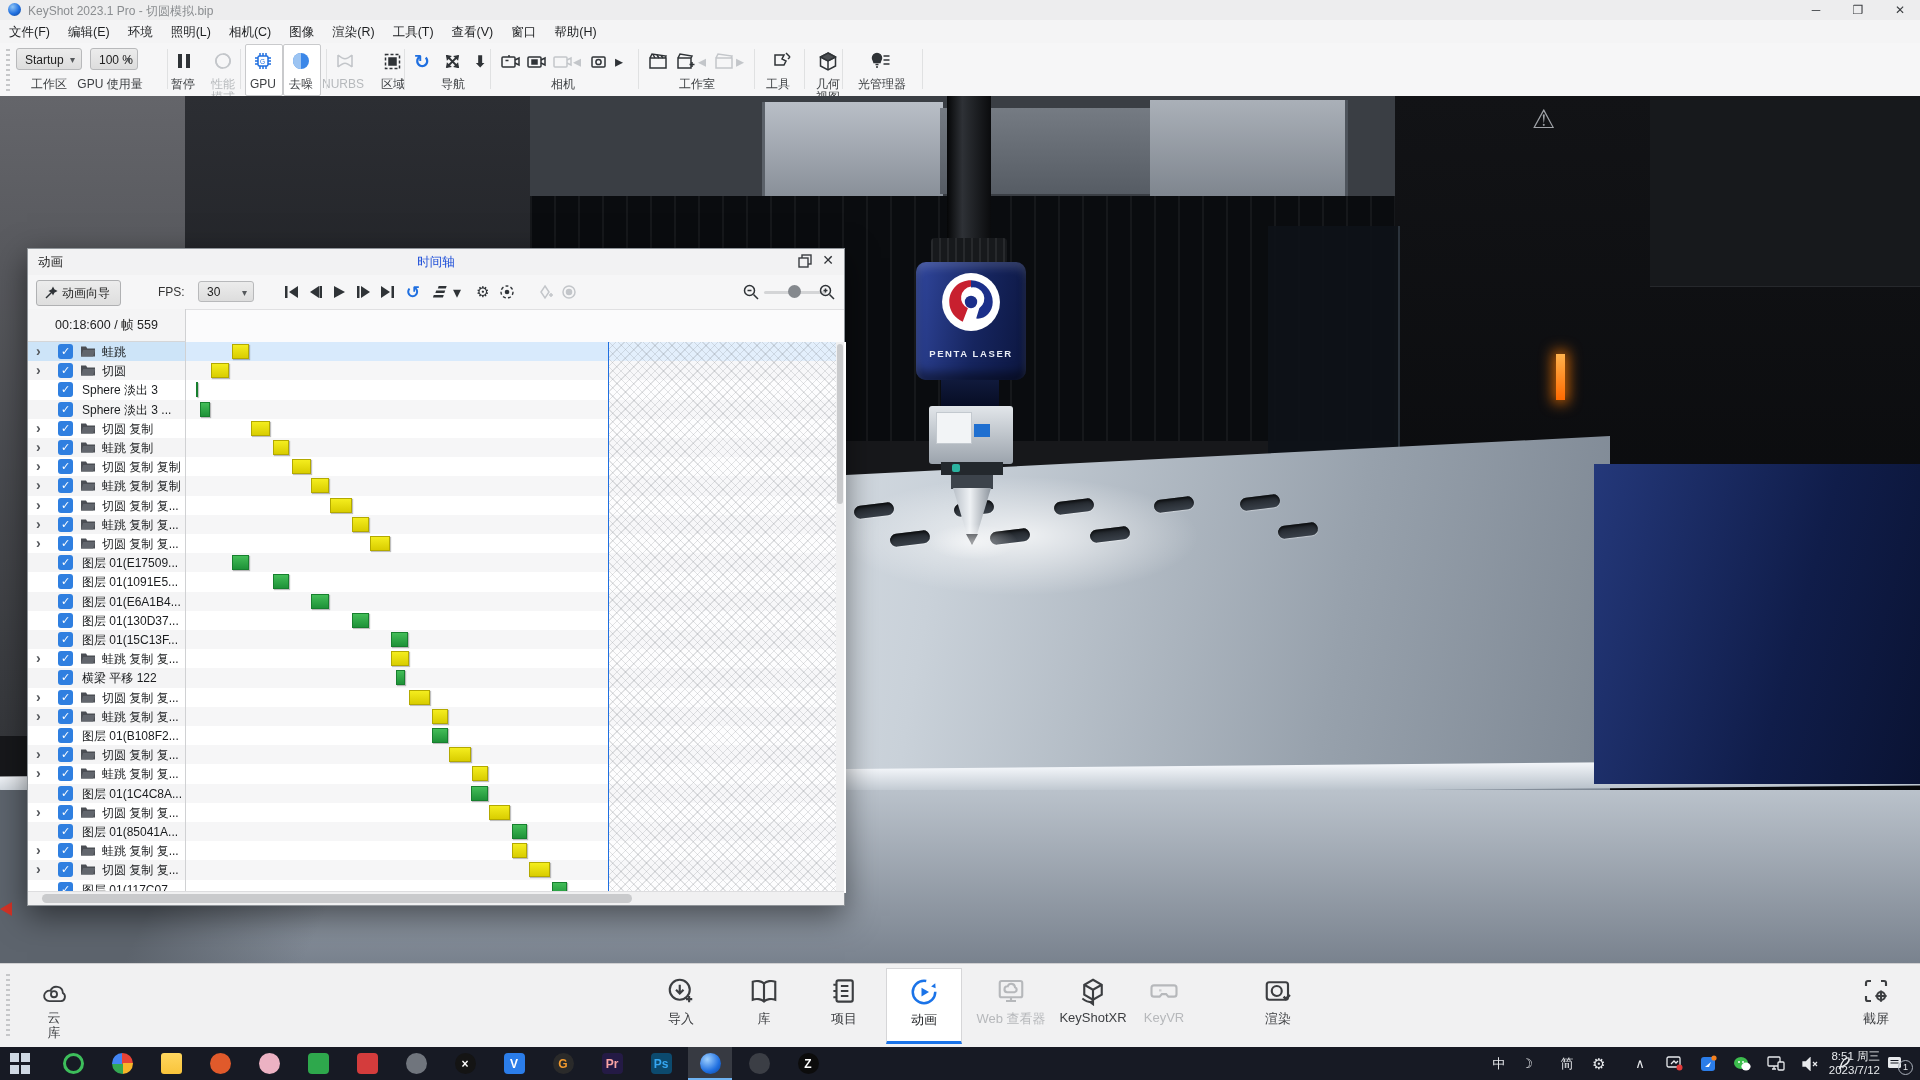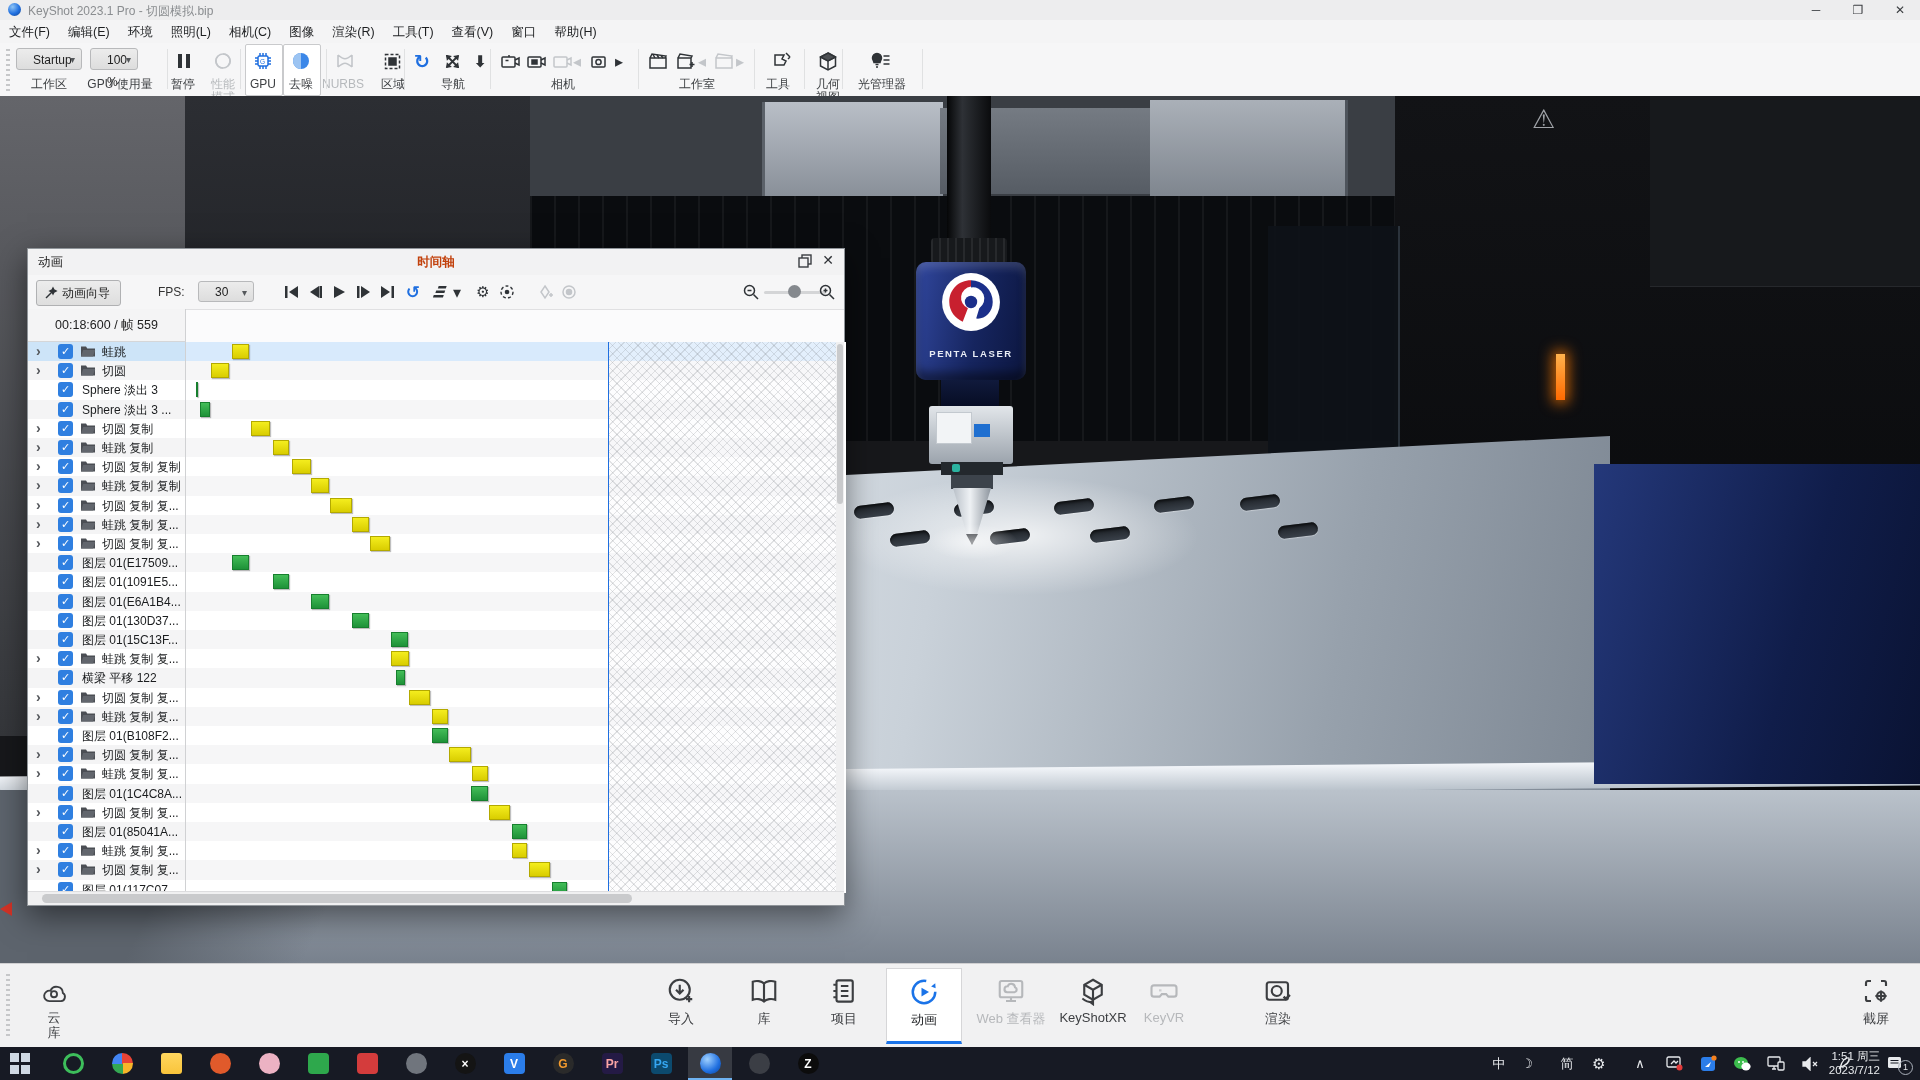--- a/index.html
+++ b/index.html
@@ -18,7 +18,7 @@
   .drag-dots{position:absolute;top:6px;width:4px;height:42px;
     background:repeating-linear-gradient(180deg,#c6c7c9 0 2px,transparent 2px 5px);}
   .dd{position:absolute;top:5px;height:22px;background:linear-gradient(#ececec,#dddddd);border:1px solid #b8b9bb;border-radius:3px;
-    font-size:12px;color:#222;line-height:22px;padding-left:16px;box-sizing:border-box;}
+    font-size:12px;color:#222;line-height:22px;padding-left:8px;box-sizing:border-box;}
   .dd .car{position:absolute;right:6px;top:0;color:#55585b;font-size:10px;}
   .tlabel{position:absolute;top:35px;font-size:12px;color:#3c3f42;text-align:center;line-height:13px;white-space:nowrap;}
   .tlabel.dis{color:#b6b9bc;}

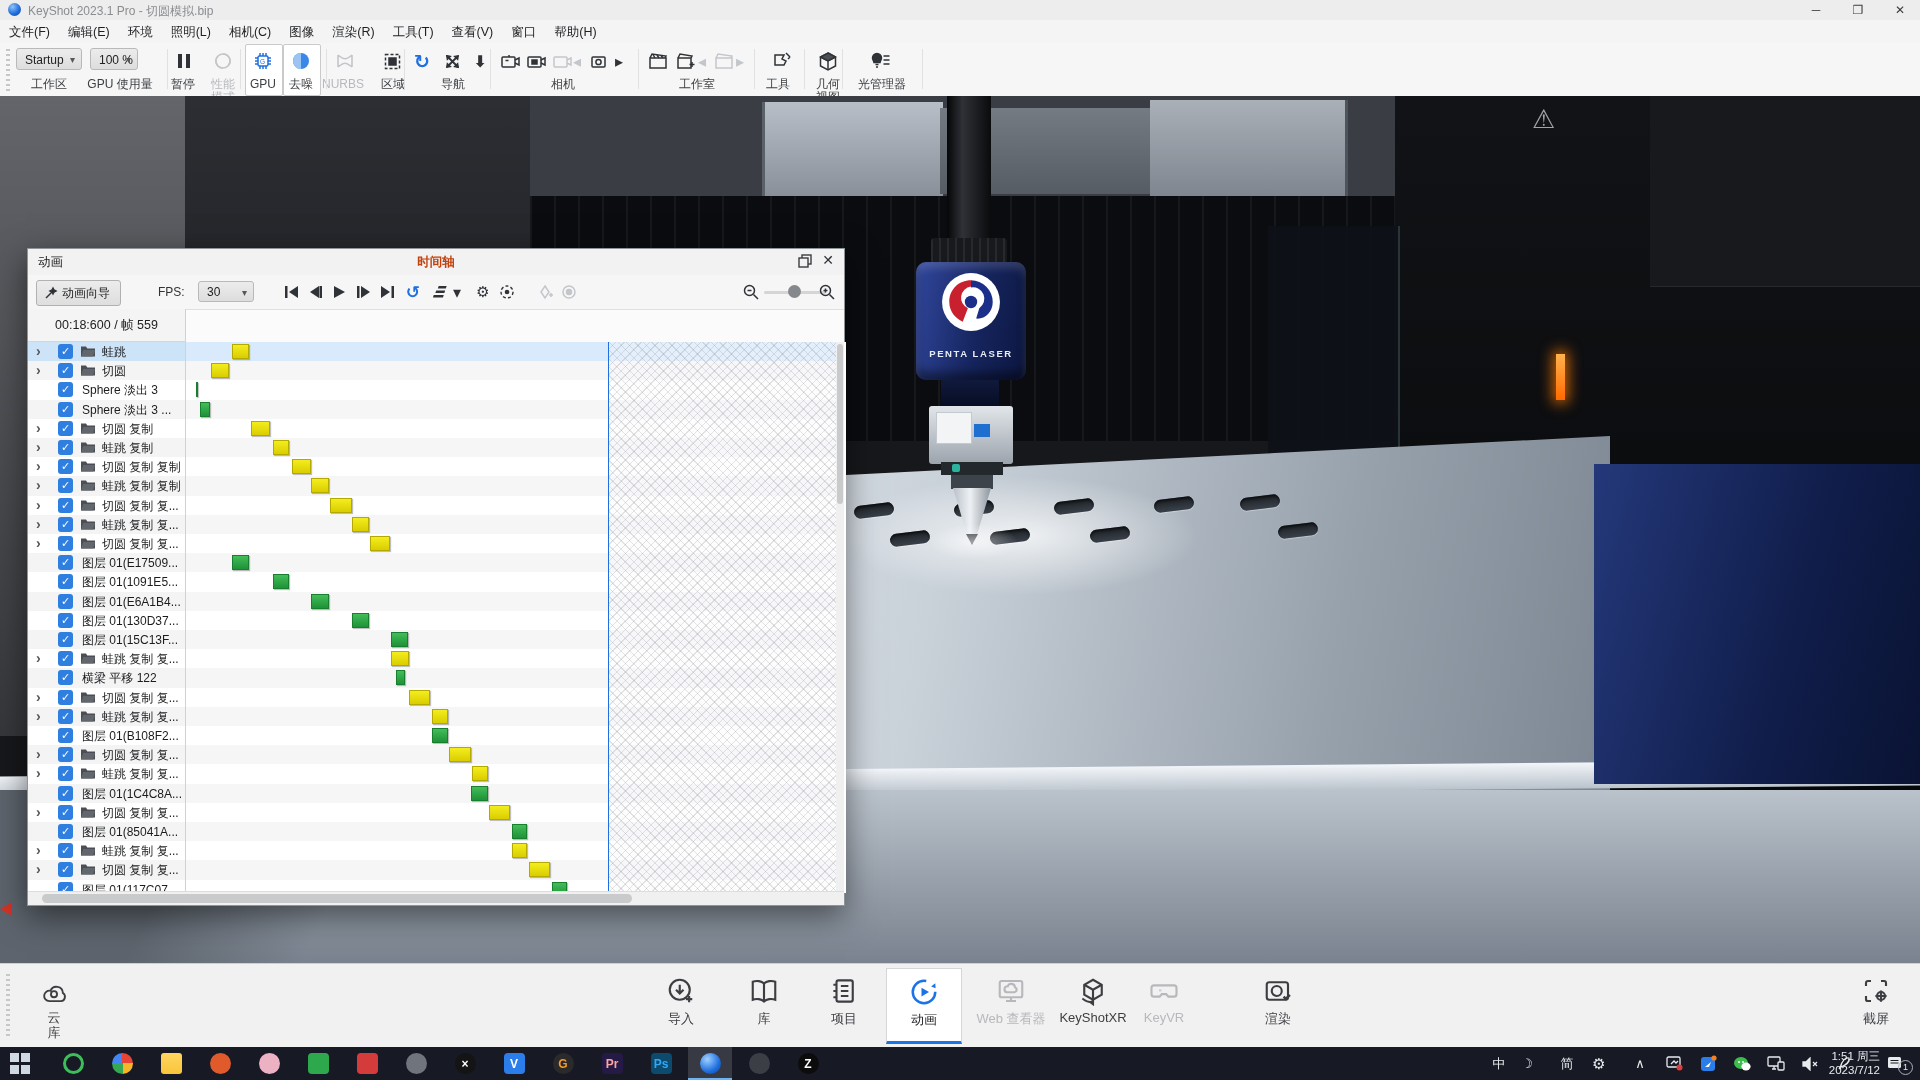--- a/index.html
+++ b/index.html
@@ -121,7 +121,7 @@
   <div class="tlabel" style="left:16px;width:66px;">工作区</div>
   <div class="dd" style="left:90px;width:48px;">
     <span>100 %</span><span class="car">▾</span></div>
-  <div class="tlabel" style="left:72px;width:96px;">GPU 使用量</div>
+  <div class="tlabel" style="left:62px;width:96px;">GPU 使用量</div>
 
   <div class="tico" style="left:170px;">
     <svg width="14" height="16">

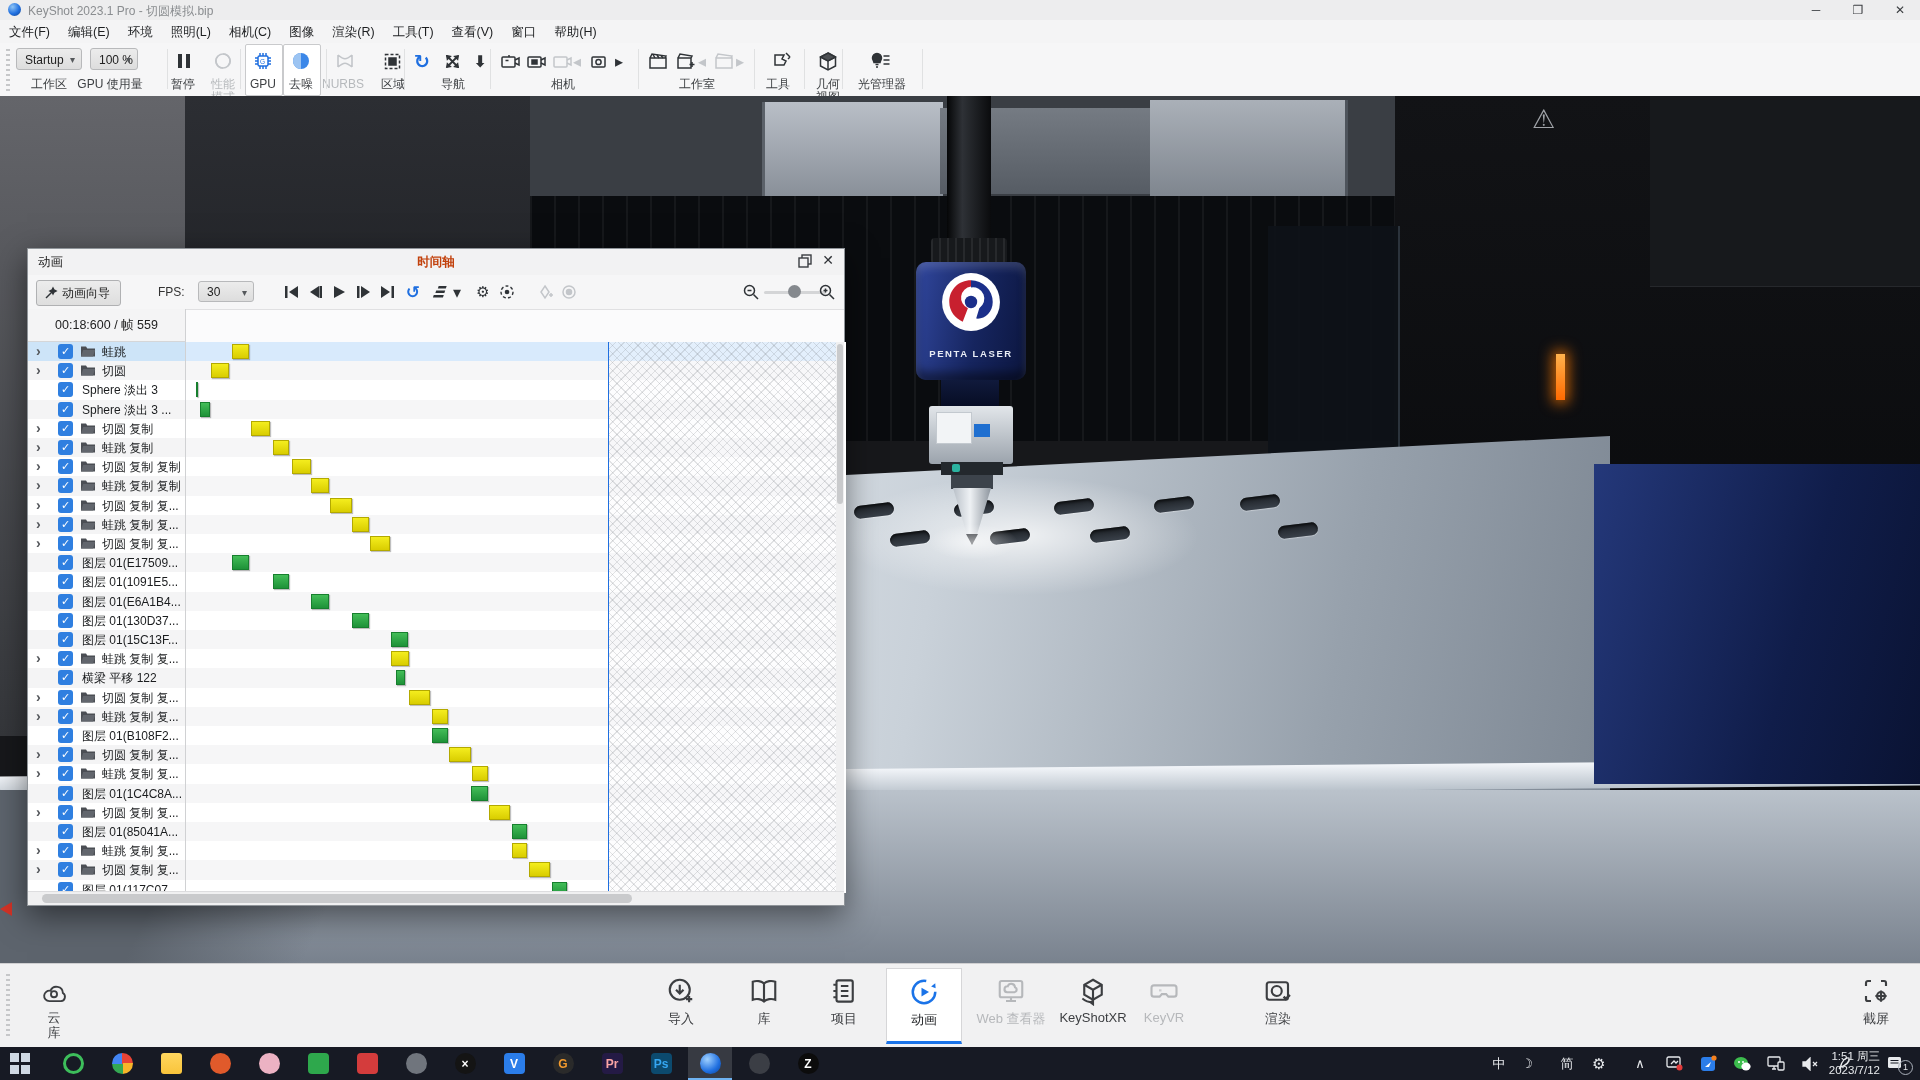--- a/index.html
+++ b/index.html
@@ -37,7 +37,7 @@
     box-shadow:0 10px 30px rgba(0,0,0,.5);box-sizing:border-box;}
   #p-title{position:absolute;left:0;top:0;width:100%;height:26px;background:#f2f2f3;border-bottom:1px solid #dddddf;}
   #p-title .lt{position:absolute;left:10px;top:5px;font-size:12.5px;color:#222;}
-  #p-title .ct{position:absolute;left:0;width:100%;top:5px;text-align:center;font-size:12.5px;font-weight:bold;color:#c2410c;}
+  #p-title .ct{position:absolute;left:0;width:100%;top:5px;text-align:center;font-size:12.5px;font-weight:normal;color:#1d4ed8;}
   #p-tools{position:absolute;left:0;top:26px;width:100%;height:34px;background:#f6f6f7;border-bottom:1px solid #e0e0e2;}
   #wizard-btn{position:absolute;left:8px;top:5px;height:24px;padding:0 10px 0 8px;background:linear-gradient(#ececec,#dedede);
     border:1px solid #b0b1b3;border-radius:3px;font-size:12px;color:#222;line-height:24px;}

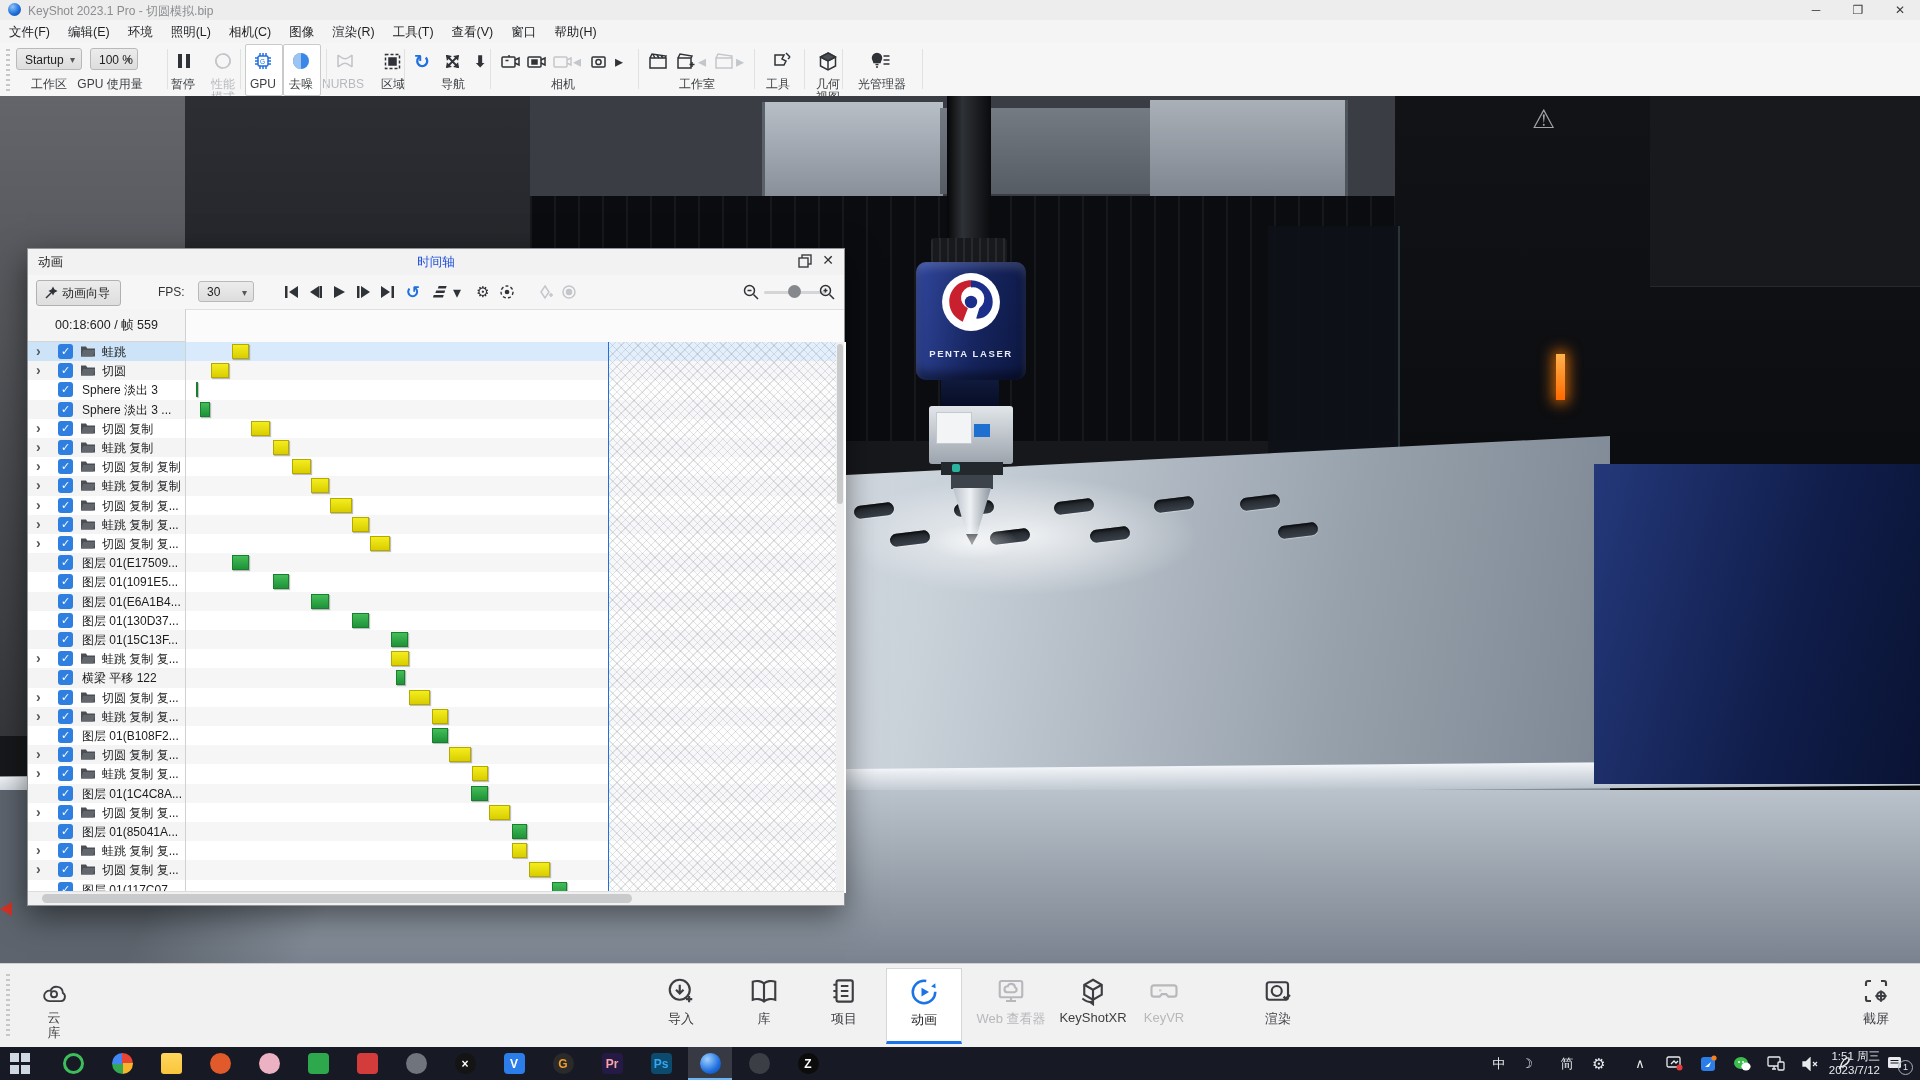--- a/index.html
+++ b/index.html
@@ -953,7 +953,7 @@
       </svg>
     </div>
   <div id="clock">
-    <div>1:51 周三</div>
+    <div>8:51 周三</div>
     <div>2023/7/12</div>
   </div>
   <div class="tray" style="right:2px;width:36px;">

